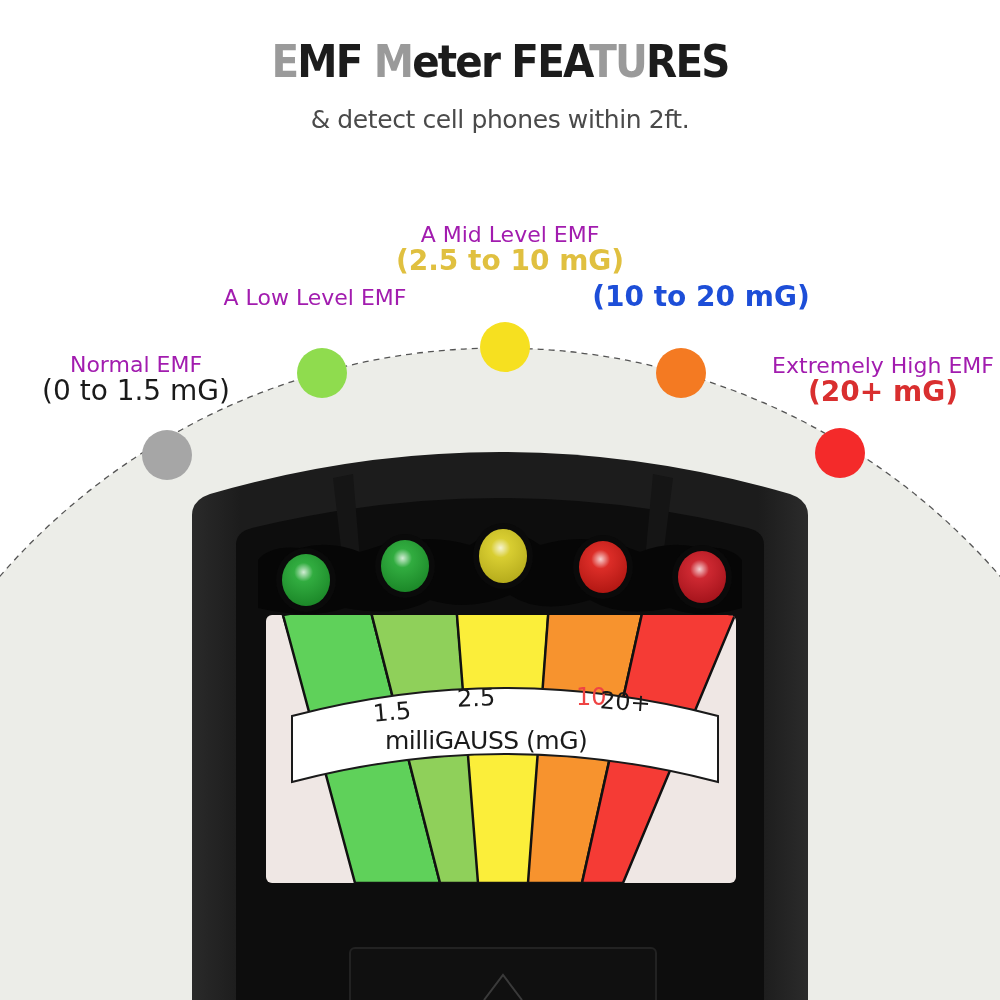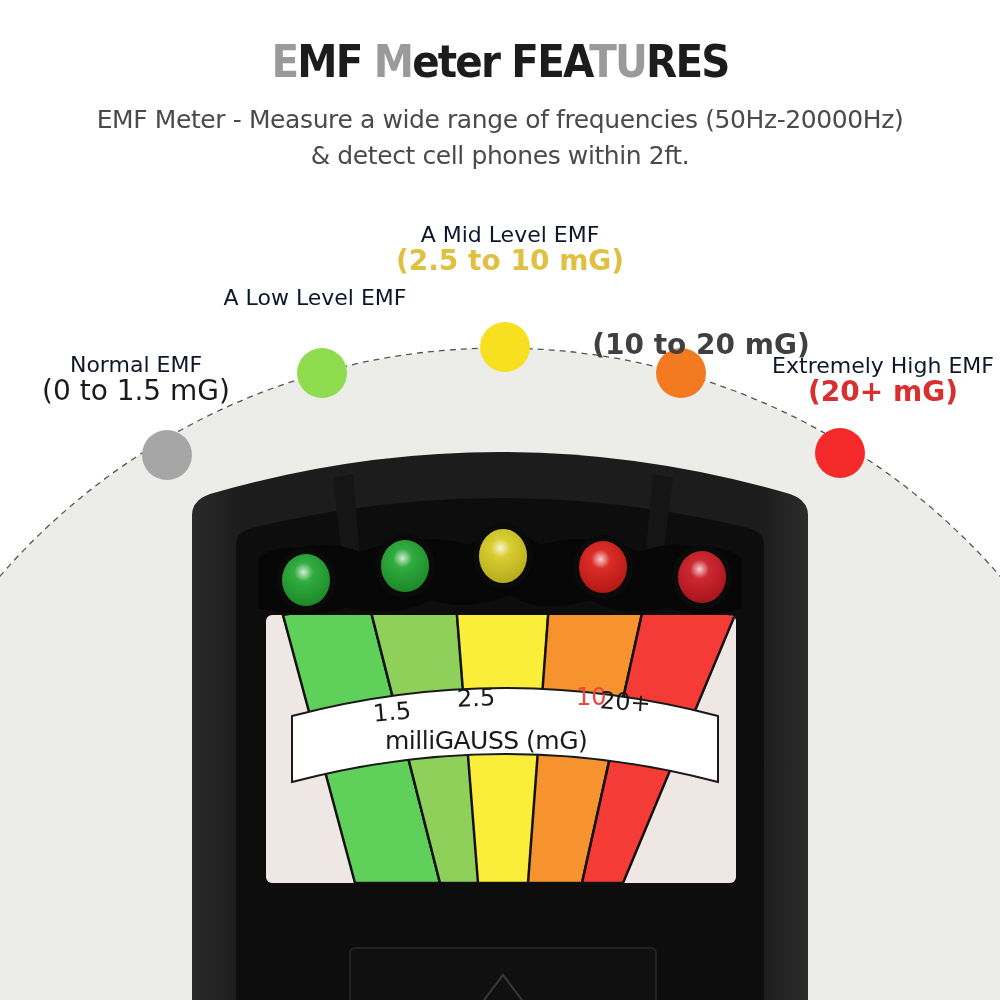--- a/index.html
+++ b/index.html
@@ -112,7 +112,6 @@
   <span class="accent">E</span><span>MF </span><span class="accent">M</span><span>eter FEA</span><span class="accent">TU</span><span>RES</span>
 </div>
 <div class="subtitle">
-  <div>EMF Meter - Measure a wide range of frequencies (50Hz-20000Hz)</div>
   <div>&amp; detect cell phones within 2ft.</div>
 </div>
 

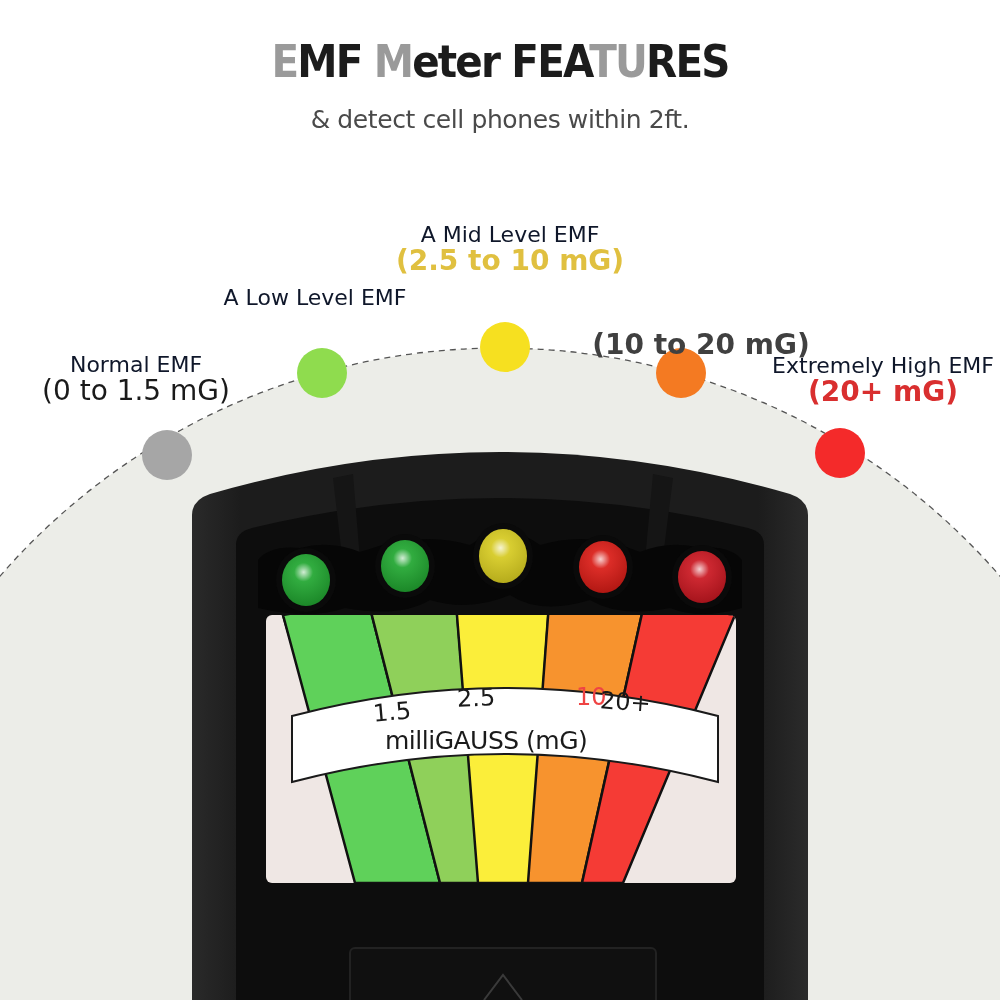--- a/index.html
+++ b/index.html
@@ -25,7 +25,7 @@
     position: absolute; text-align: center; transform: translateX(-50%);
     white-space: nowrap;
   }
-  .label .name { font-size: 22px; color: #0f172a; line-height: 27px; }
+  .label .name { font-size: 22px; color: #a21caf; line-height: 27px; }
   .label .range { font-size: 28px; line-height: 26px; font-weight: bold; }
   .dot {
     position: absolute; width: 50px; height: 50px; border-radius: 50%;

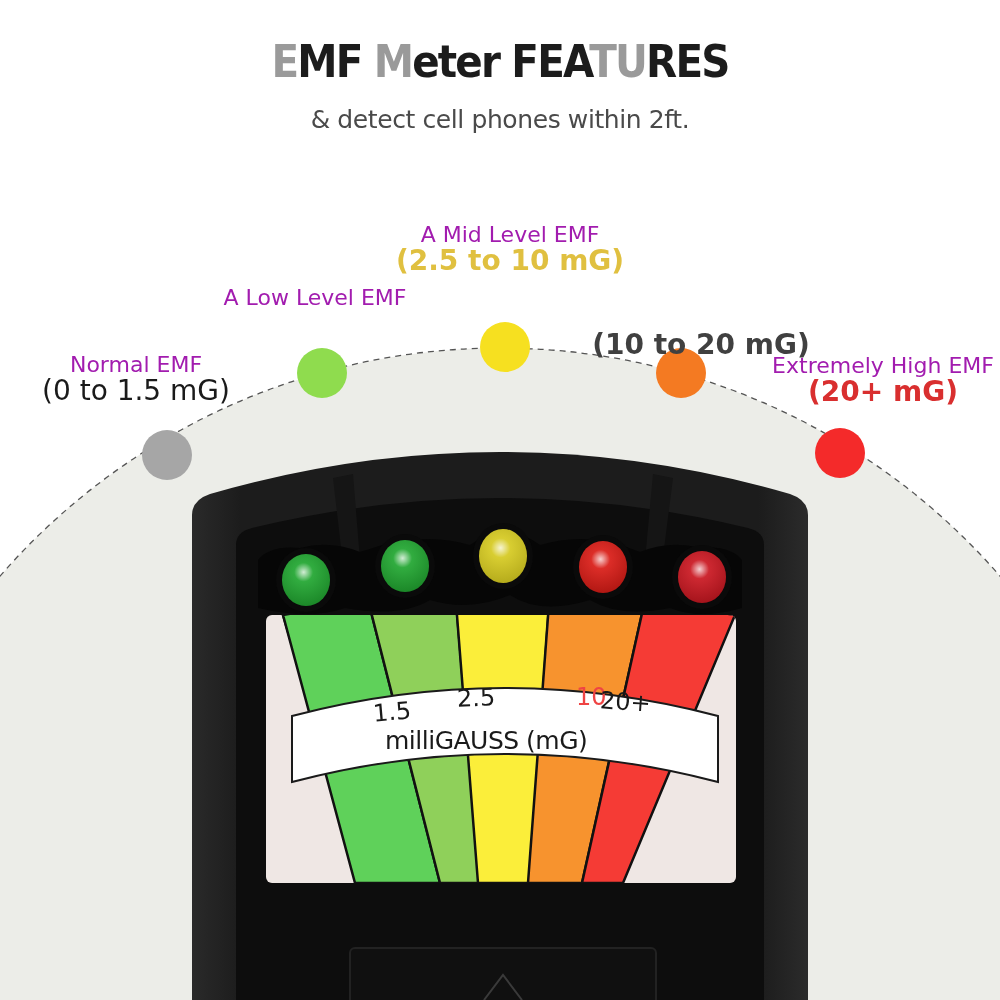--- a/index.html
+++ b/index.html
@@ -133,7 +133,7 @@
   <div class="range" style="color:#e0c040;">(2.5 to 10 mG)</div>
 </div>
 <div class="label" style="left:701px;top:284px;">
-  <div class="range" style="color:#404040;margin-top:48px;">(10 to 20 mG)</div>
+  <div class="range" style="color:#1d4ed8;">(10 to 20 mG)</div>
 </div>
 <div class="label" style="left:883px;top:352px;">
   <div class="name">Extremely High EMF</div>

